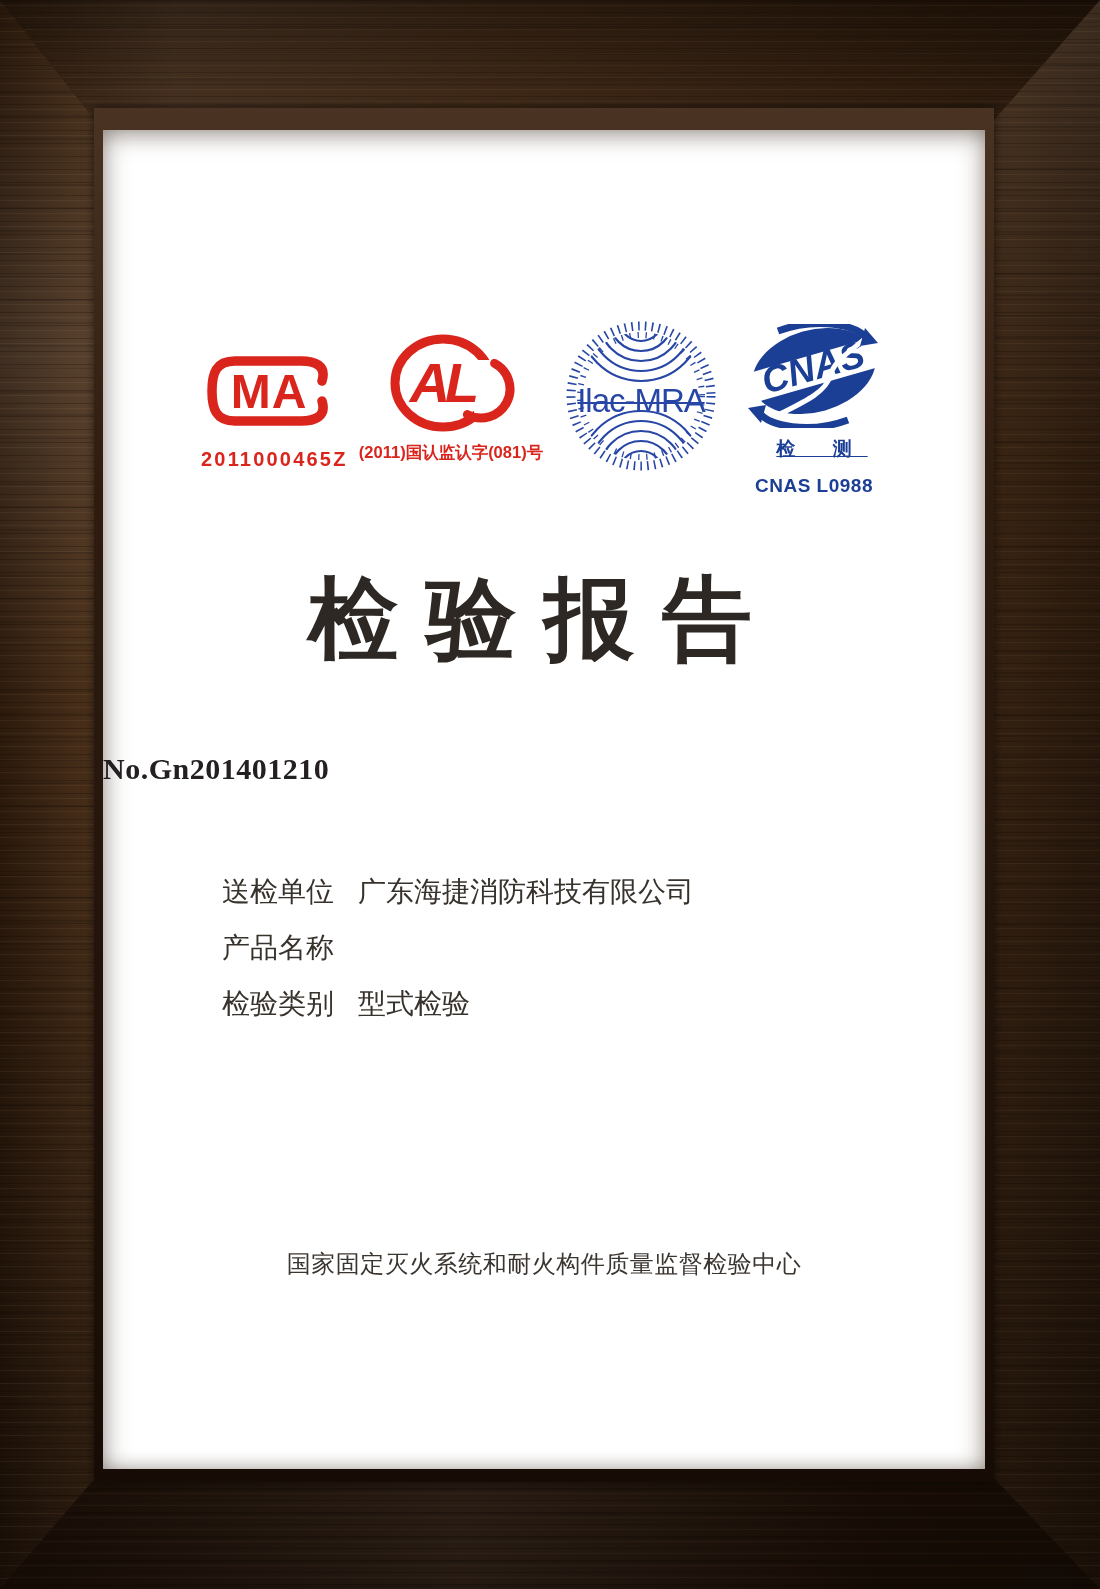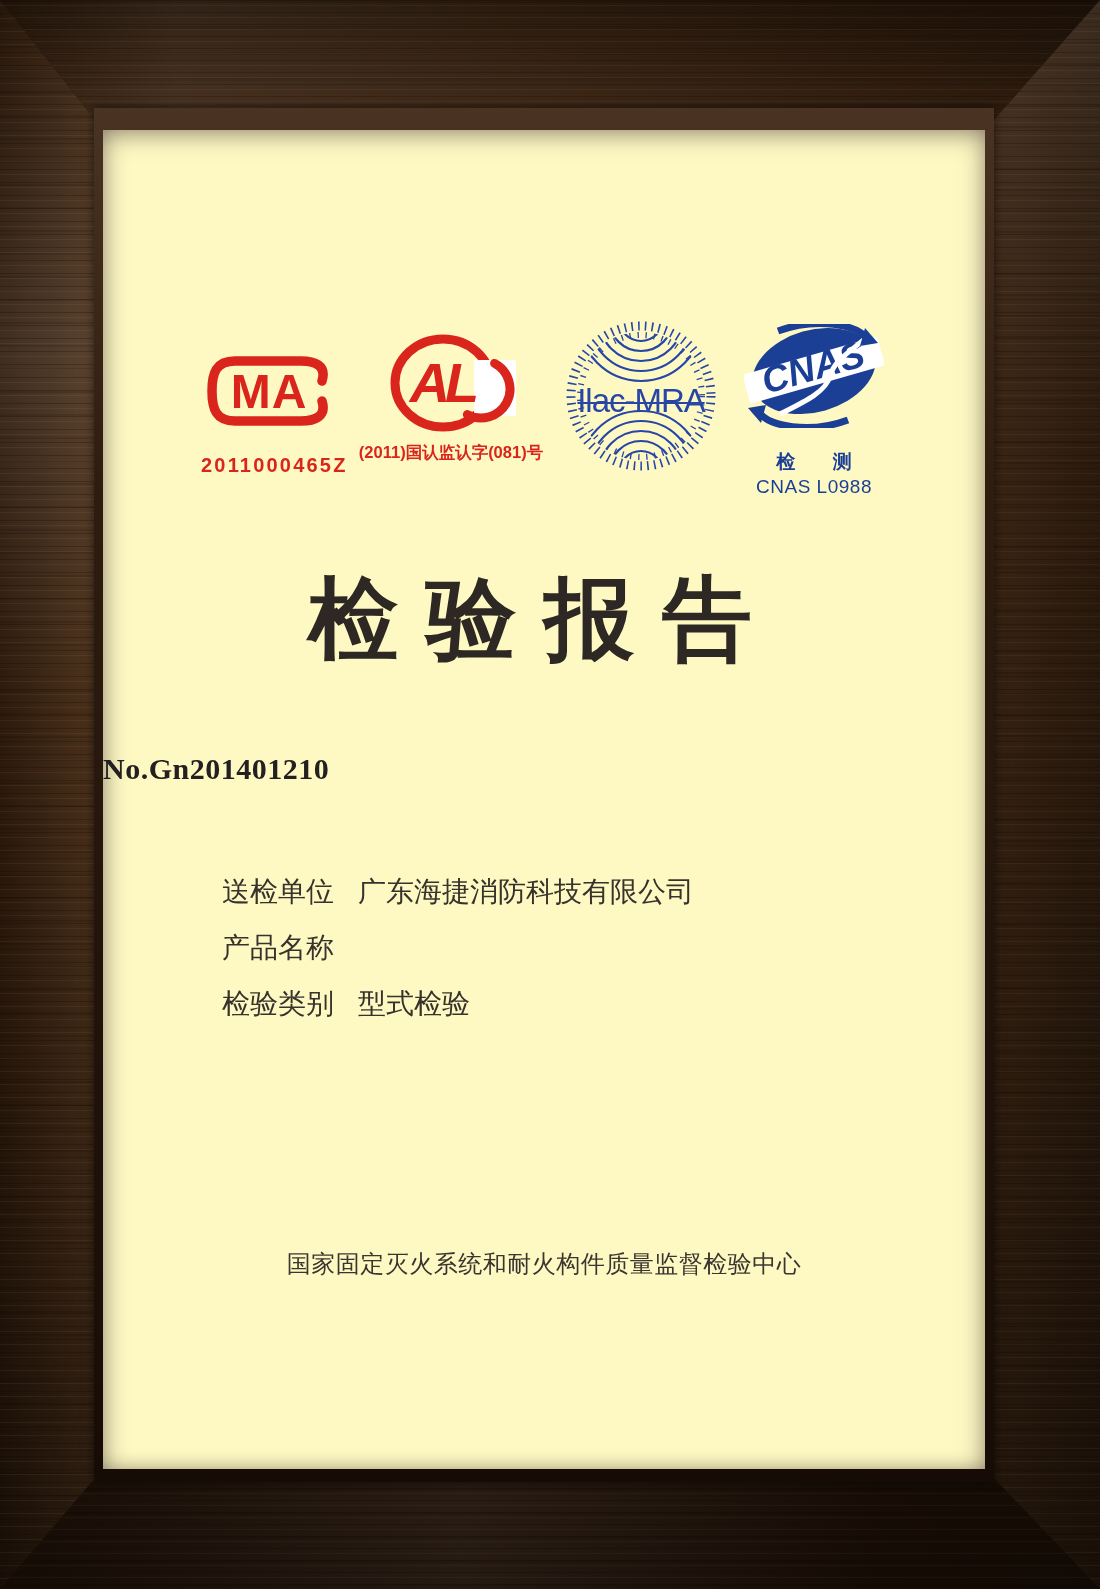--- a/index.html
+++ b/index.html
@@ -56,7 +56,7 @@
   
   .paper{
     position:absolute;left:103px;top:130px;width:882px;height:1339px;
-    background:#fef9c3;
+    background:#ffffff;
     box-shadow:
       inset 0 16px 22px -10px rgba(105,92,82,.55),
       inset 0 -12px 18px -10px rgba(105,92,82,.40),

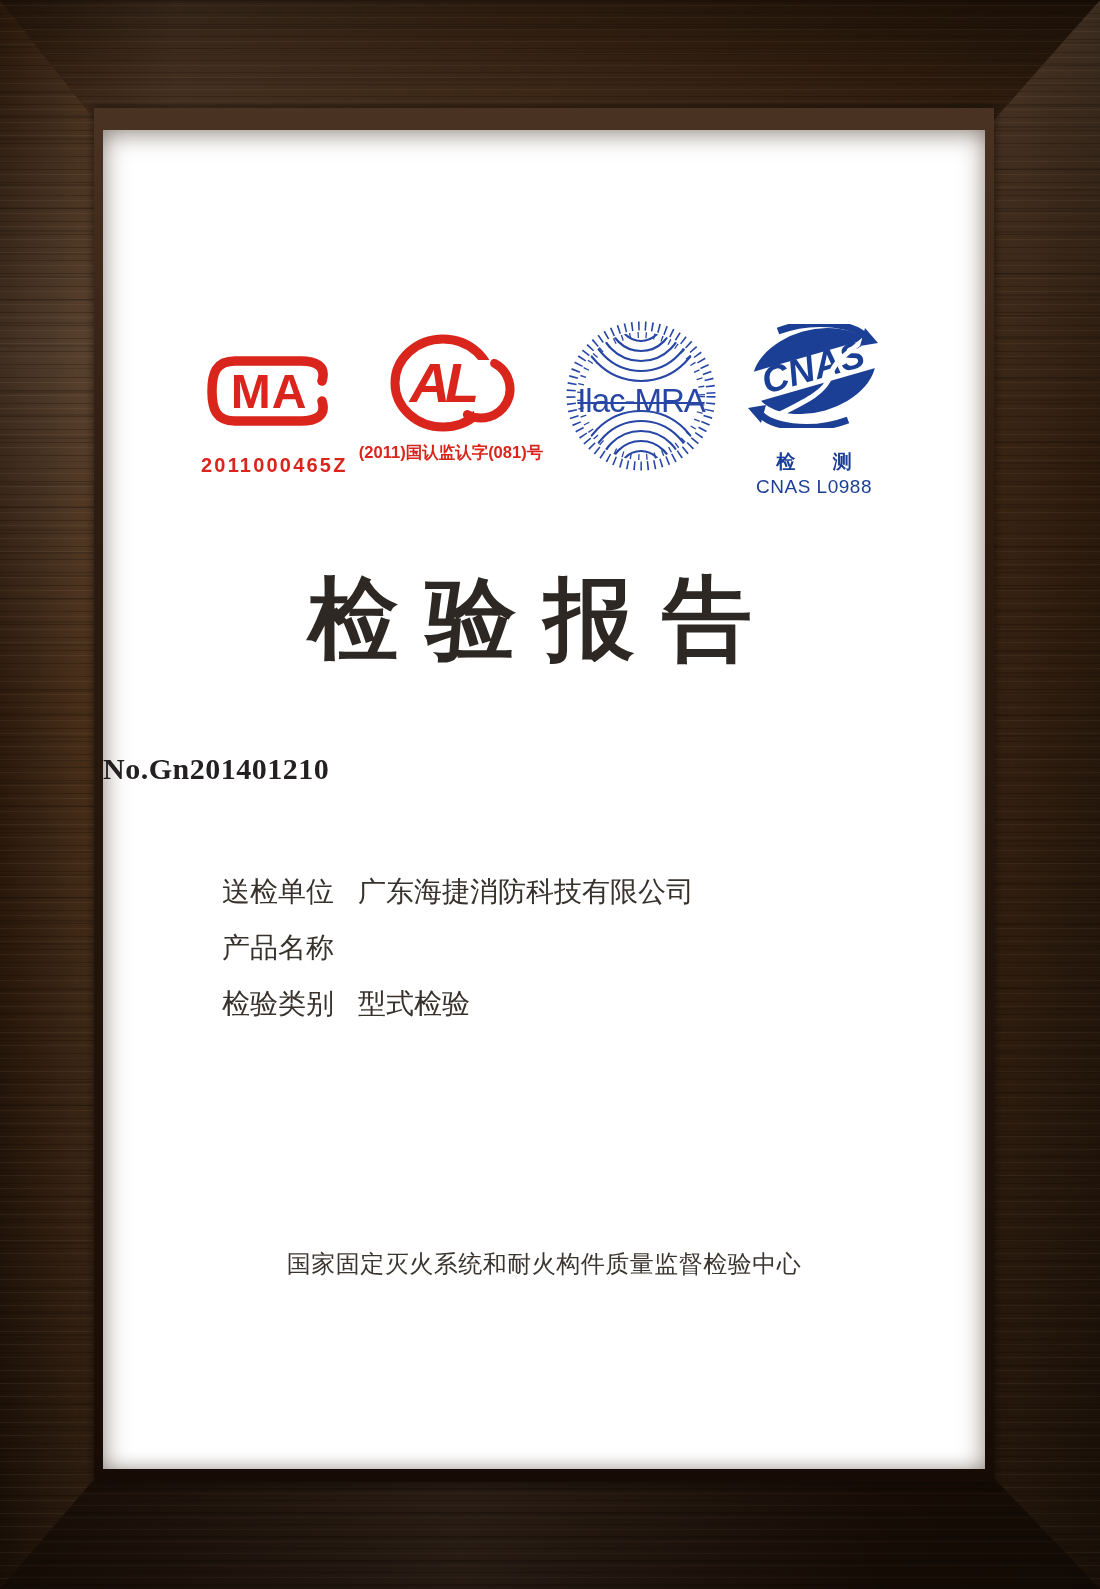--- a/index.html
+++ b/index.html
@@ -70,7 +70,7 @@
   .logo-cnal{left:252px;top:204px;width:192px;}
   .logo-ilac{left:460px;top:187px;width:156px;}
   .logo-cnas{left:636px;top:194px;width:150px;}
-  .cma-number{margin-top:22px;font-size:20px;font-weight:bold;color:#da251c;letter-spacing:2.2px;white-space:nowrap;}
+  .cma-number{margin-top:16px;font-size:20px;font-weight:bold;color:#da251c;letter-spacing:2.2px;white-space:nowrap;}
   .cnal-caption{margin-top:4px;font-size:16.5px;font-weight:bold;color:#da251c;white-space:nowrap;}
   .cnas-caption-cn{margin-top:17px;font-size:19px;font-weight:bold;color:#1c3f96;letter-spacing:16px;padding-left:16px;white-space:nowrap;}
   .cnas-caption-code{margin-top:1px;font-size:19px;font-weight:normal;color:#1c3f96;letter-spacing:.5px;white-space:nowrap;text-align:center;}

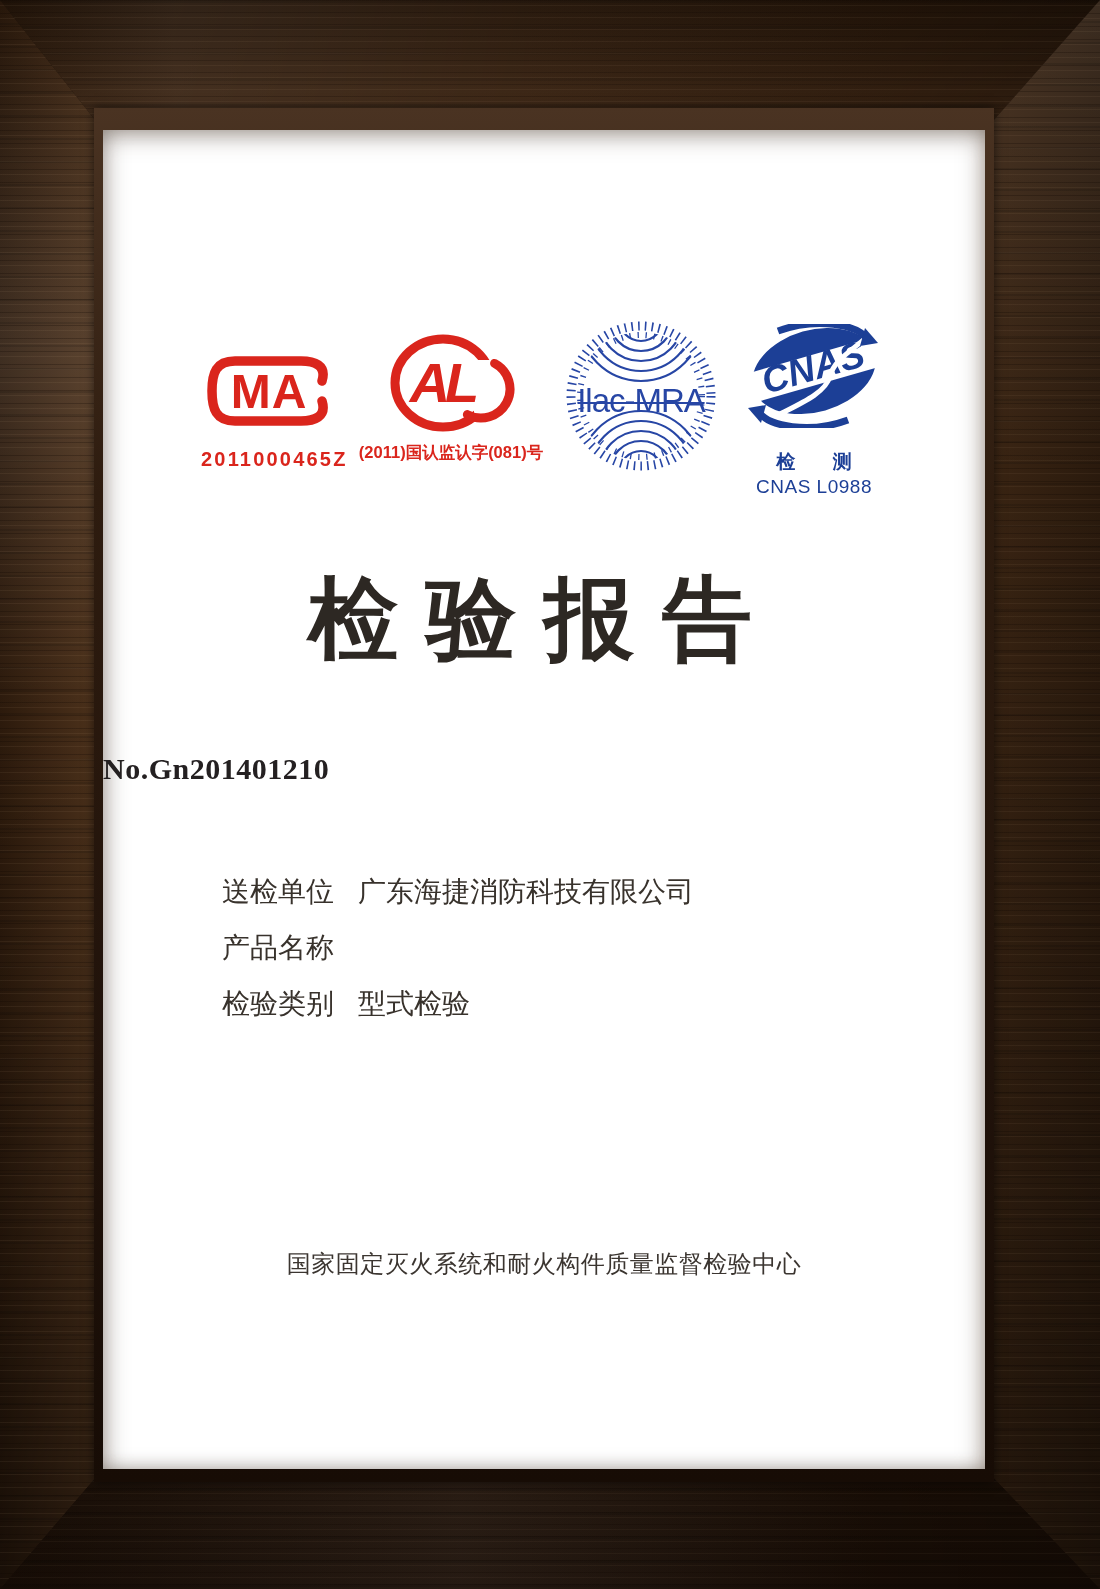--- a/index.html
+++ b/index.html
@@ -72,7 +72,7 @@
   .logo-cnas{left:636px;top:194px;width:150px;}
   .cma-number{margin-top:16px;font-size:20px;font-weight:bold;color:#da251c;letter-spacing:2.2px;white-space:nowrap;}
   .cnal-caption{margin-top:4px;font-size:16.5px;font-weight:bold;color:#da251c;white-space:nowrap;}
-  .cnas-caption-cn{margin-top:17px;font-size:19px;font-weight:bold;color:#1c3f96;letter-spacing:16px;padding-left:16px;white-space:nowrap;}
+  .cnas-caption-cn{margin-top:4px;font-size:19px;font-weight:bold;color:#1c3f96;letter-spacing:16px;padding-left:16px;white-space:nowrap;text-decoration:underline;}
   .cnas-caption-code{margin-top:1px;font-size:19px;font-weight:normal;color:#1c3f96;letter-spacing:.5px;white-space:nowrap;text-align:center;}
 
   

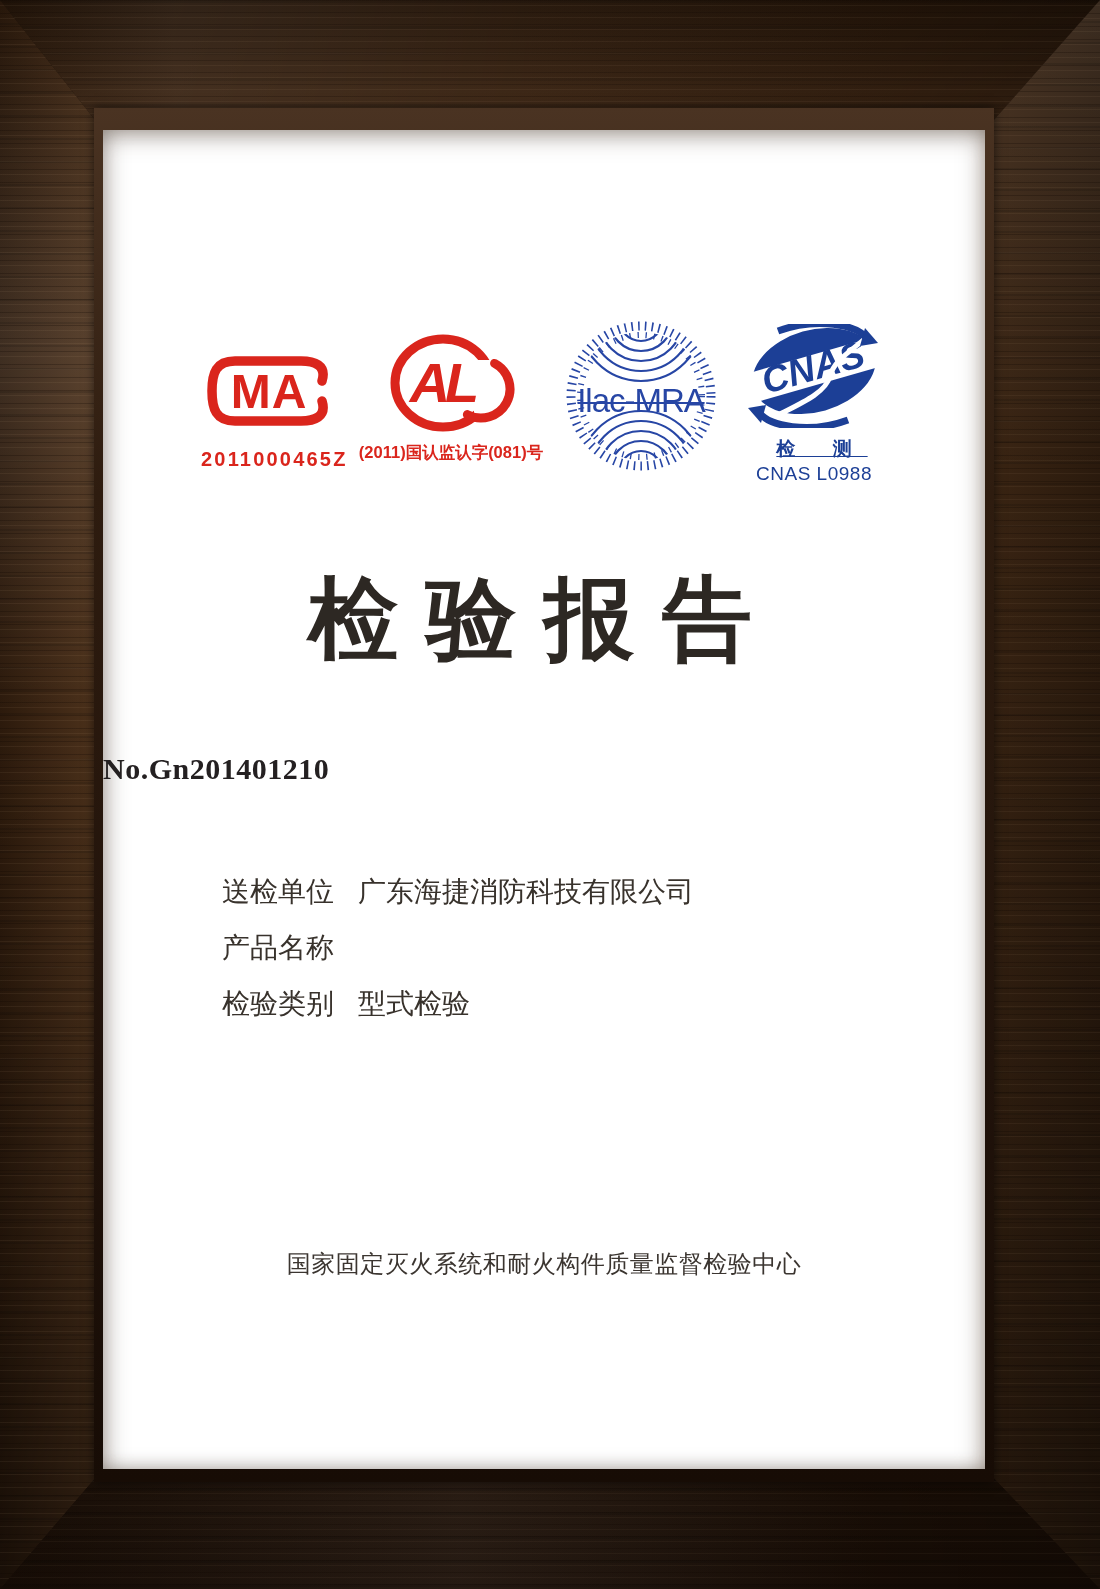--- a/index.html
+++ b/index.html
@@ -73,7 +73,7 @@
   .cma-number{margin-top:16px;font-size:20px;font-weight:bold;color:#da251c;letter-spacing:2.2px;white-space:nowrap;}
   .cnal-caption{margin-top:4px;font-size:16.5px;font-weight:bold;color:#da251c;white-space:nowrap;}
   .cnas-caption-cn{margin-top:4px;font-size:19px;font-weight:bold;color:#1c3f96;letter-spacing:16px;padding-left:16px;white-space:nowrap;text-decoration:underline;}
-  .cnas-caption-code{margin-top:1px;font-size:19px;font-weight:normal;color:#1c3f96;letter-spacing:.5px;white-space:nowrap;text-align:center;}
+  .cnas-caption-code{margin-top:13px;font-size:19px;font-weight:bold;color:#1c3f96;letter-spacing:.5px;white-space:nowrap;text-align:center;}
 
   
   .title{

